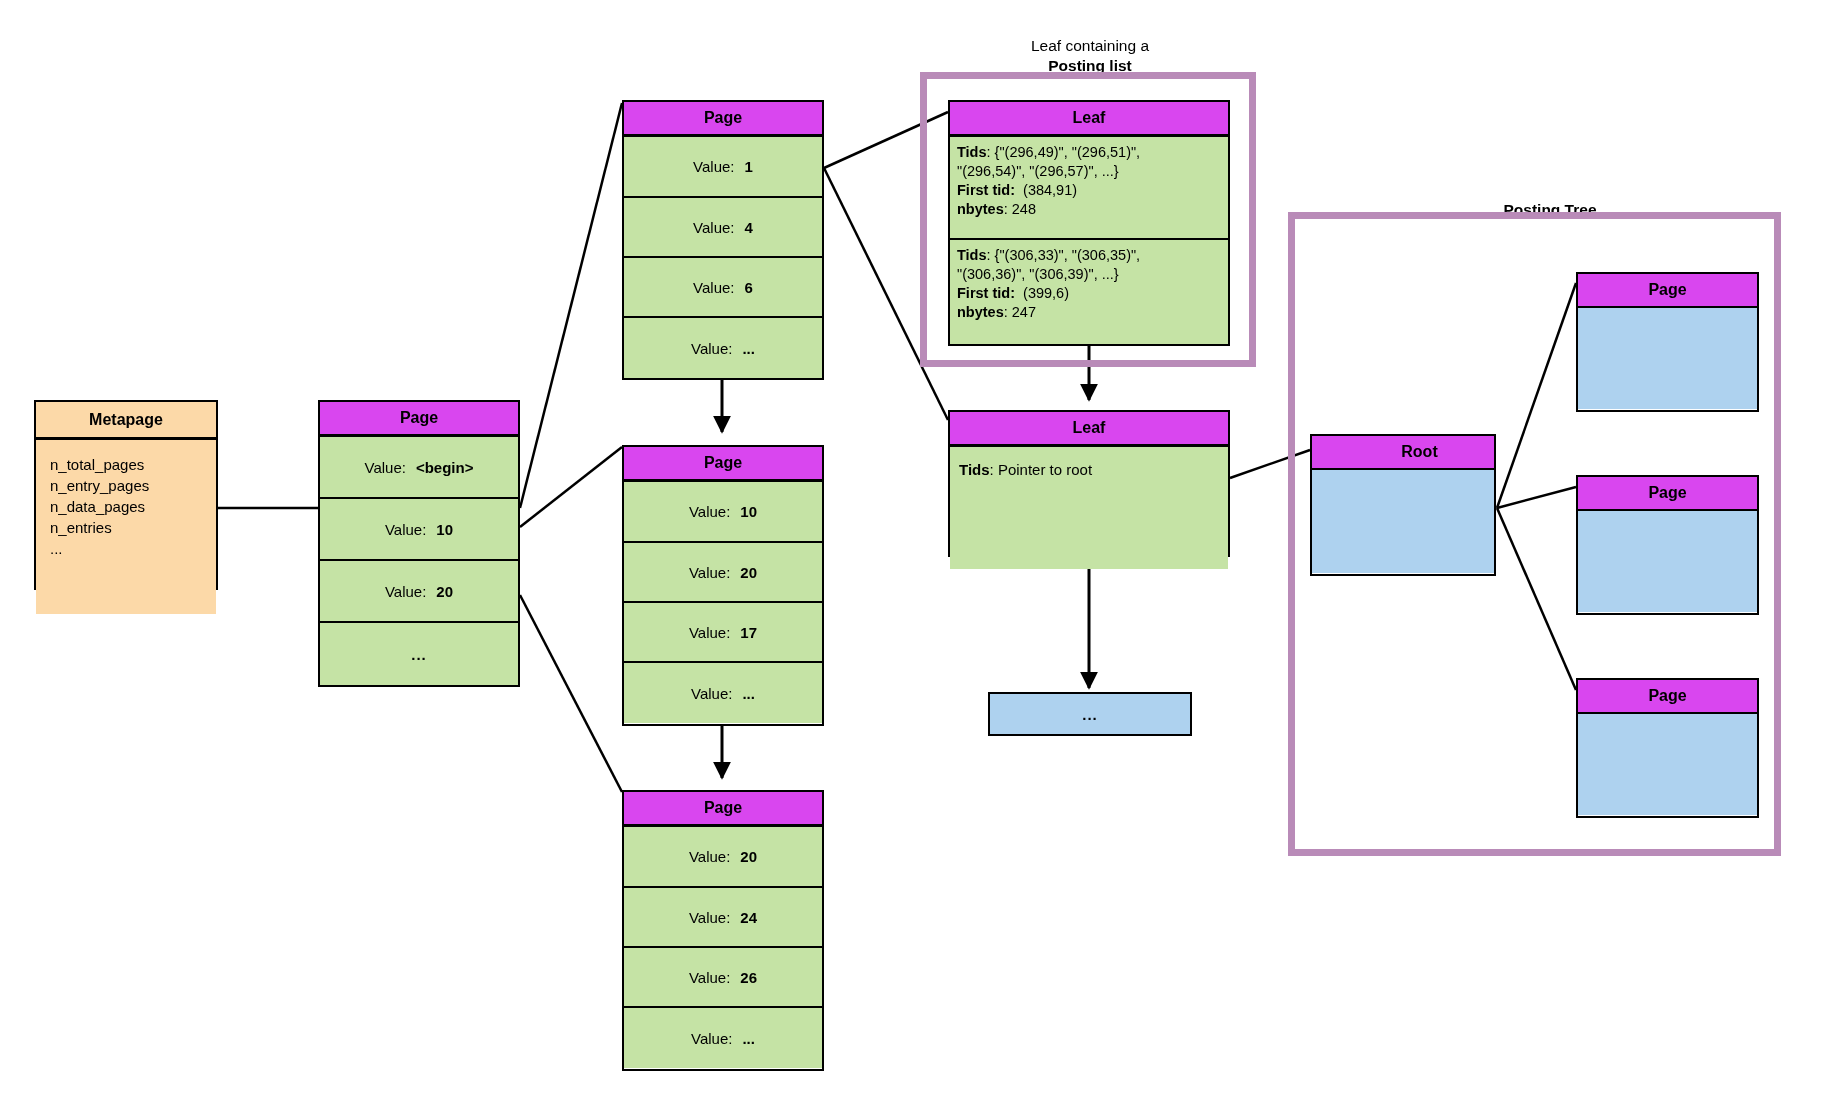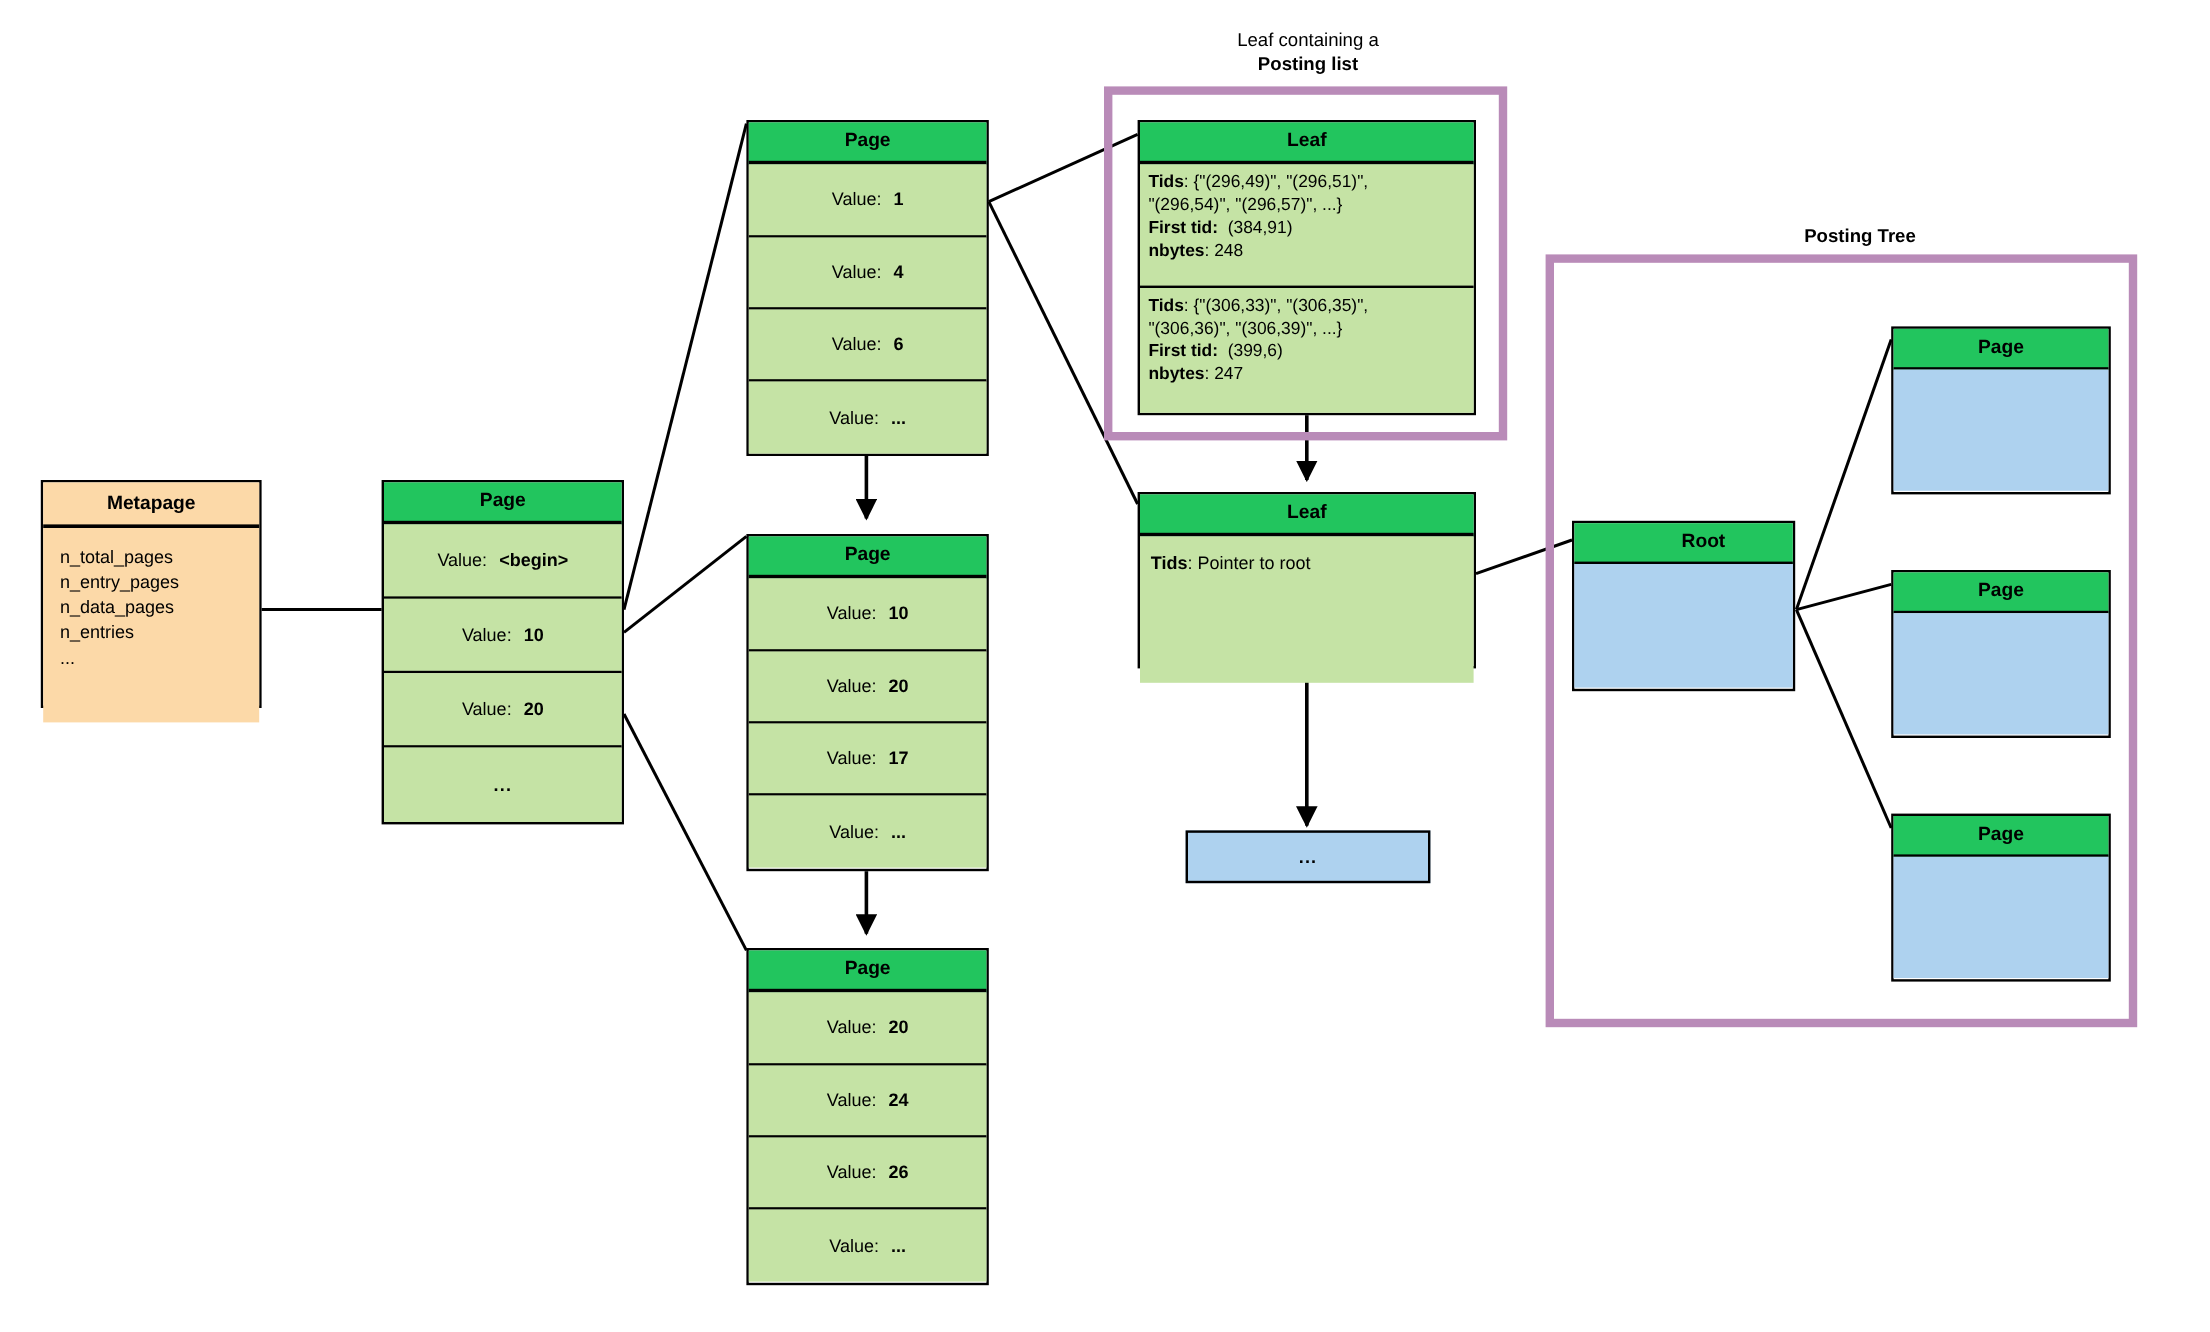--- a/index.html
+++ b/index.html
@@ -34,7 +34,7 @@
 
   .frame{position:absolute;box-sizing:border-box;border:7px solid #b98bb8;background:transparent;}
 
-  .caption{position:absolute;text-align:center;font-size:15.5px;line-height:20px;}
+  .caption{position:absolute;text-align:center;font-size:15.5px;line-height:20px;margin-top:12px;}
   .caption .b{font-weight:bold;}
 
   .plain{position:absolute;box-sizing:border-box;border:2.5px solid #000;background:#aed2ef;

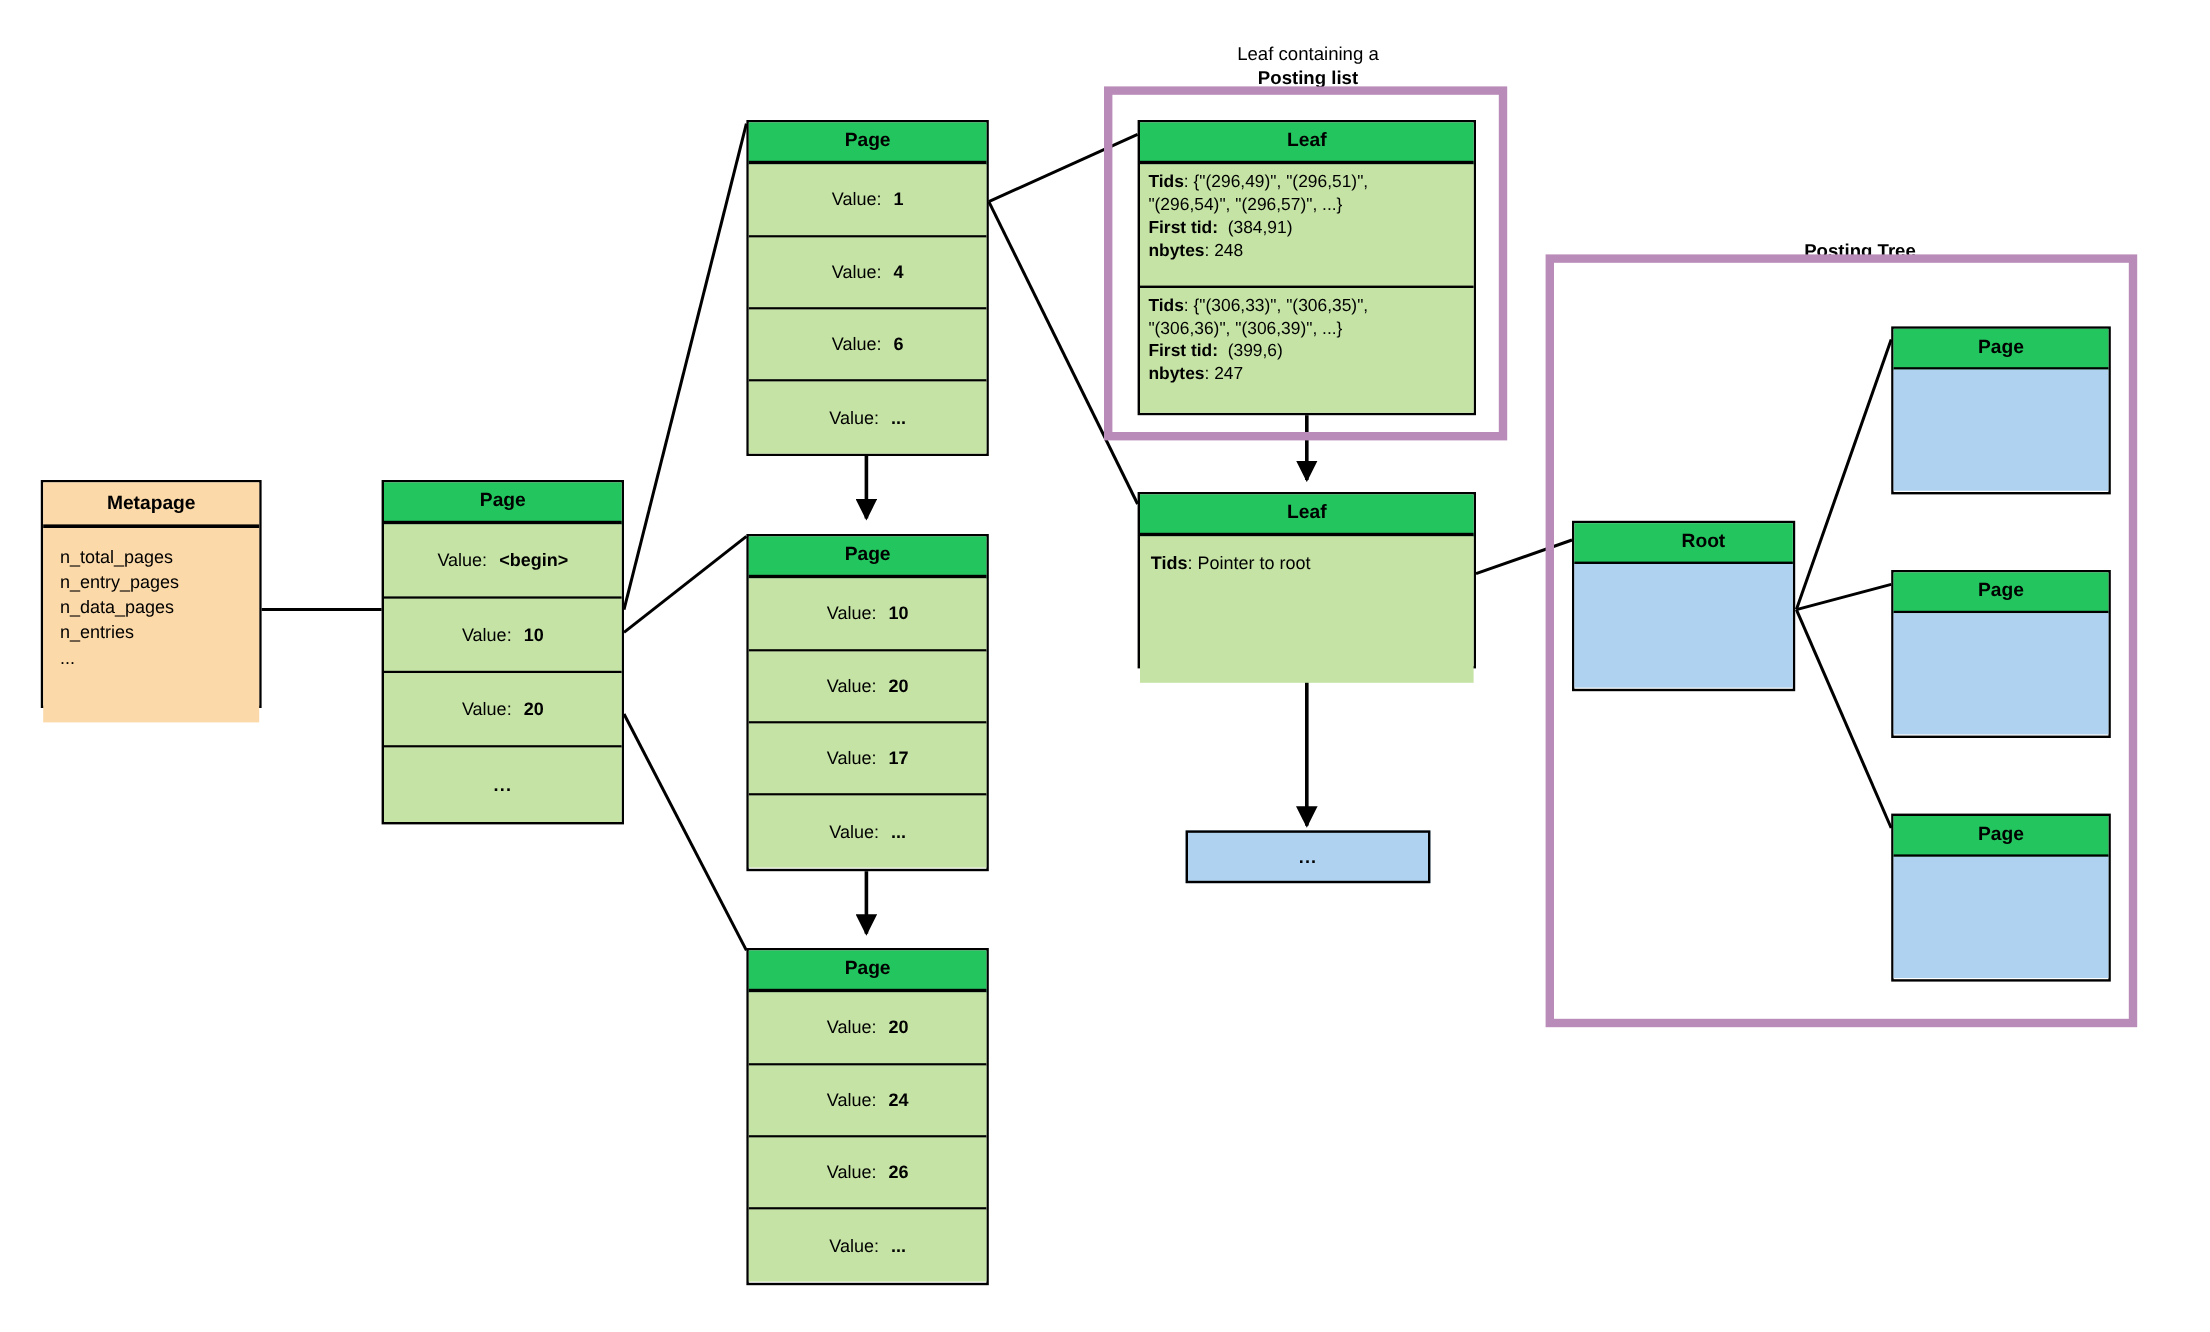--- a/index.html
+++ b/index.html
@@ -9,7 +9,7 @@
   svg.lines{position:absolute;left:0;top:0;width:1842px;height:1110px;pointer-events:none;}
 
   .box{position:absolute;box-sizing:border-box;border:2.5px solid #000;}
-  .hdr{box-sizing:border-box;background:#22c55e;border-bottom:3.5px solid #000;
+  .hdr{box-sizing:border-box;background:#d946ef;border-bottom:3.5px solid #000;
        font-weight:bold;font-size:16px;text-align:center;display:flex;
        align-items:center;justify-content:center;}
   .hdr-orange{background:#fcd9a8;}

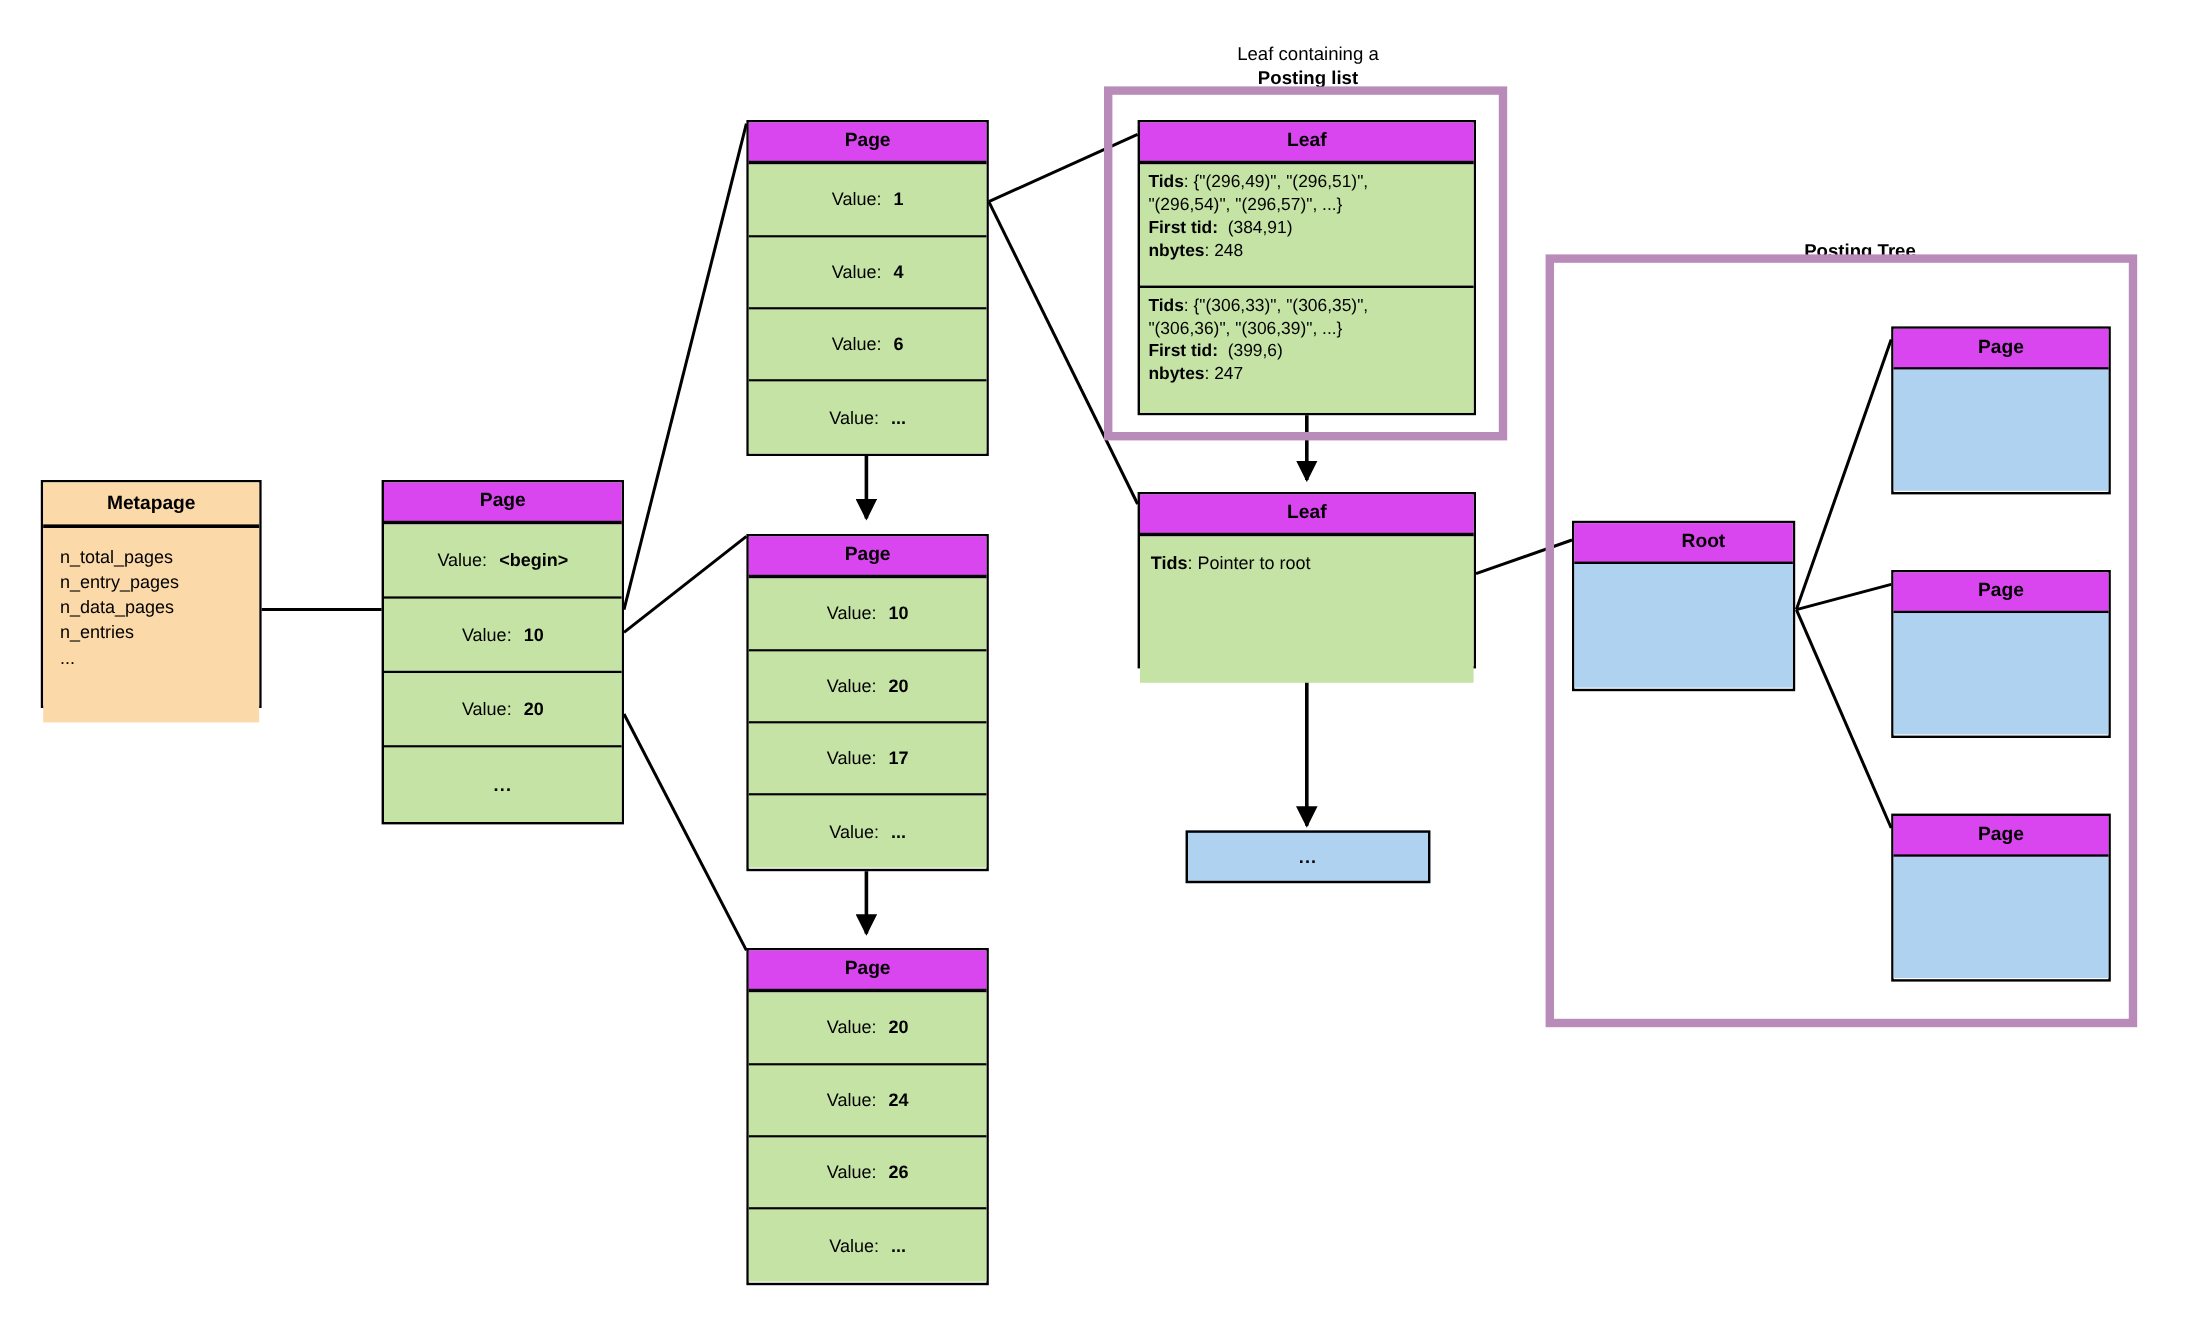--- a/index.html
+++ b/index.html
@@ -23,7 +23,7 @@
   .cell .val{font-weight:bold;margin-left:10px;}
   .cell.ellipsis{font-weight:bold;letter-spacing:1px;}
 
-  .metalist{padding:14px 14px 0 14px;font-size:15px;line-height:21px;}
+  .metalist{padding:14px 14px 12px 14px;font-size:15px;line-height:21px;}
   .metalist div{white-space:nowrap;}
 
   .leafseg{box-sizing:border-box;background:#c5e3a5;padding:6px 6px 6px 7px;

